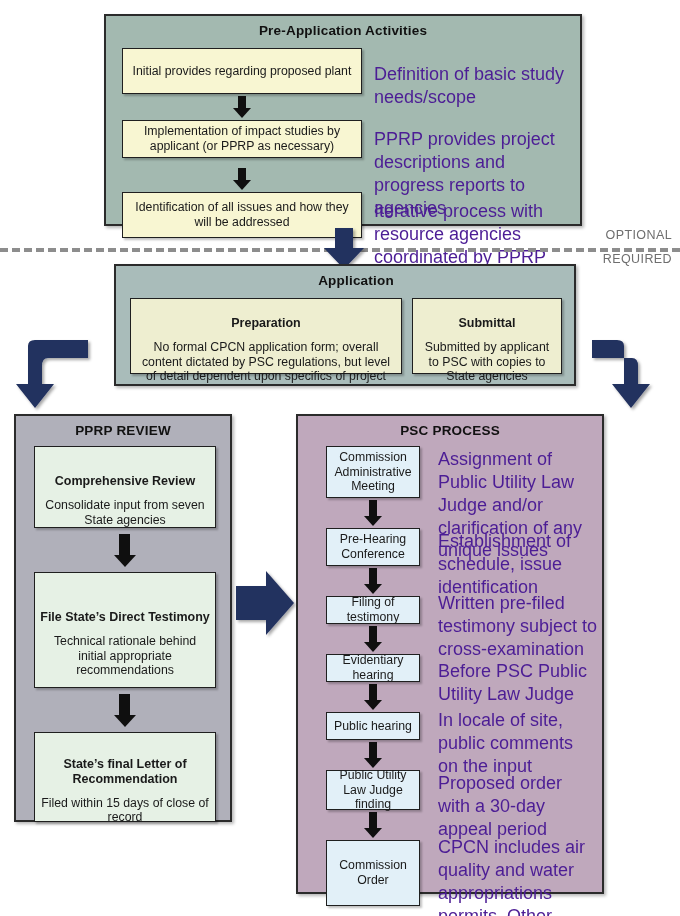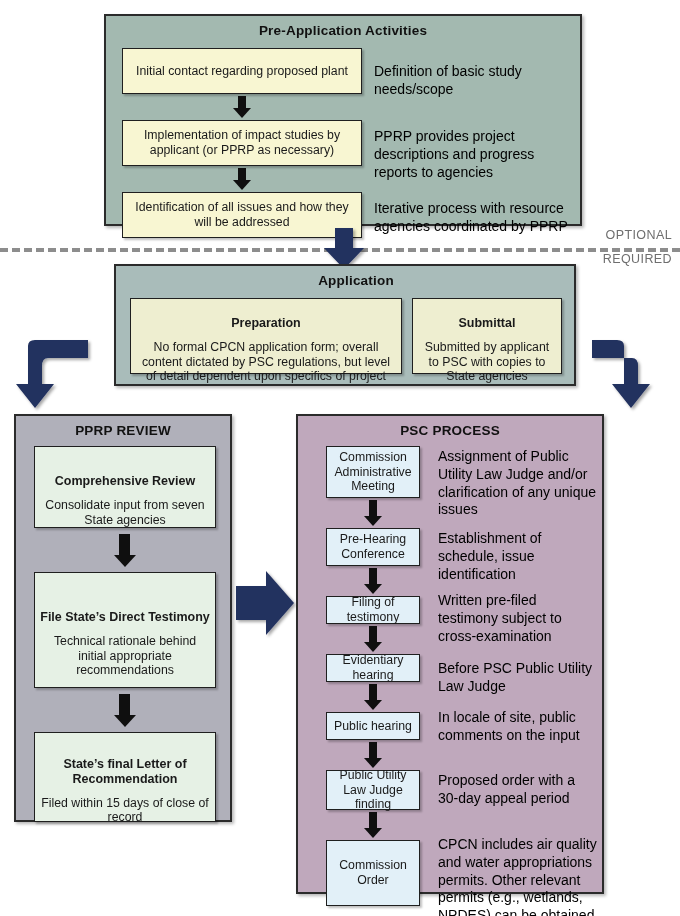--- a/index.html
+++ b/index.html
@@ -128,7 +128,7 @@
   <div class="panel-title">Pre-Application Activities</div>
 
   <div class="box box-cream" style="left:16px; top:32px; width:240px; height:46px;">
-    <div class="bx-body">Initial contact regarding proposed plant</div>
+    <div class="bx-body">Initial provides regarding proposed plant</div>
   </div>
   <div class="side-note" style="left:268px; top:47px; width:200px;">Definition of basic study needs/scope</div>
 

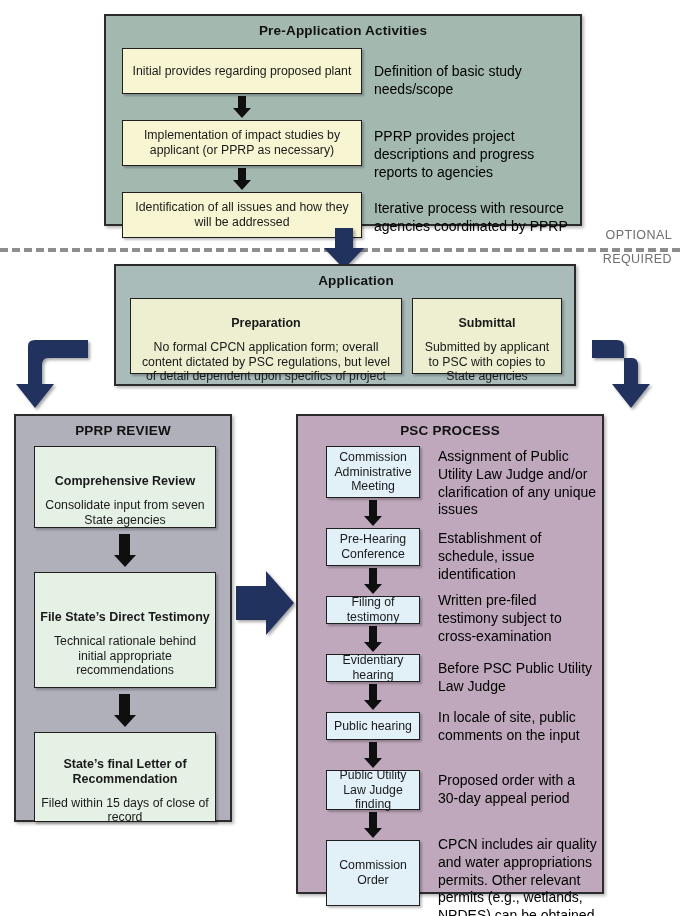--- a/index.html
+++ b/index.html
@@ -71,9 +71,9 @@
   
   .side-note {
     position: absolute;
-    font-size: 14px;
+    font-size: 18px;
     line-height: 1.27;
-    color: #000000;
+    color: #4c1d95;
   }
 
   

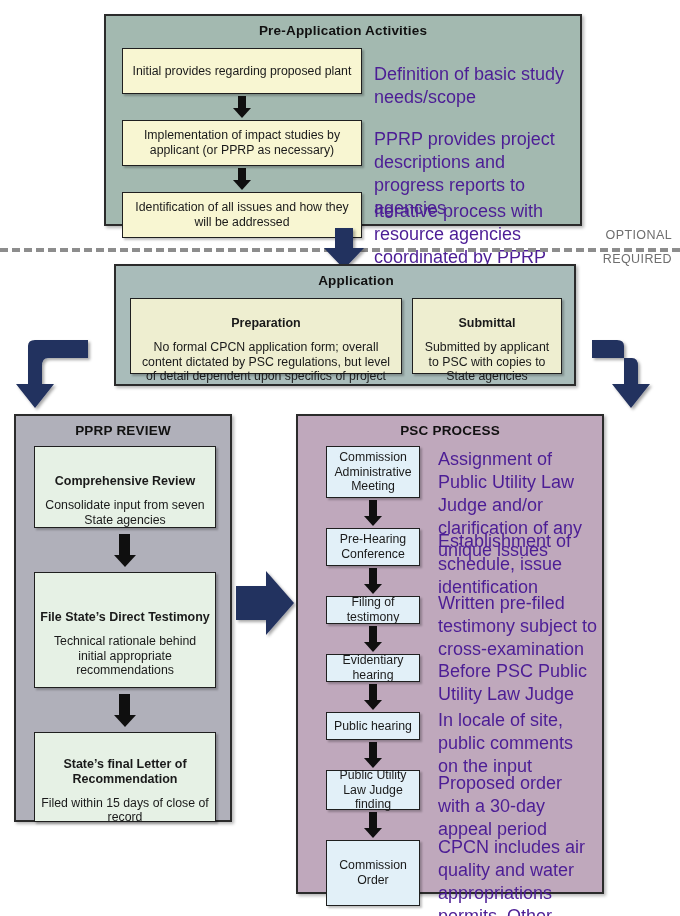--- a/index.html
+++ b/index.html
@@ -137,7 +137,7 @@
     <div class="head" style="top:12px;"></div>
   </div>
 
-  <div class="box box-cream" style="left:16px; top:104px; width:240px; height:46px;">
+  <div class="box box-cream" style="left:16px; top:104px; width:240px; height:38px;">
     <div class="bx-body">Implementation of impact studies by applicant (or PPRP as necessary)</div>
   </div>
   <div class="side-note" style="left:268px; top:112px; width:202px;">PPRP provides project descriptions and progress reports to agencies</div>

